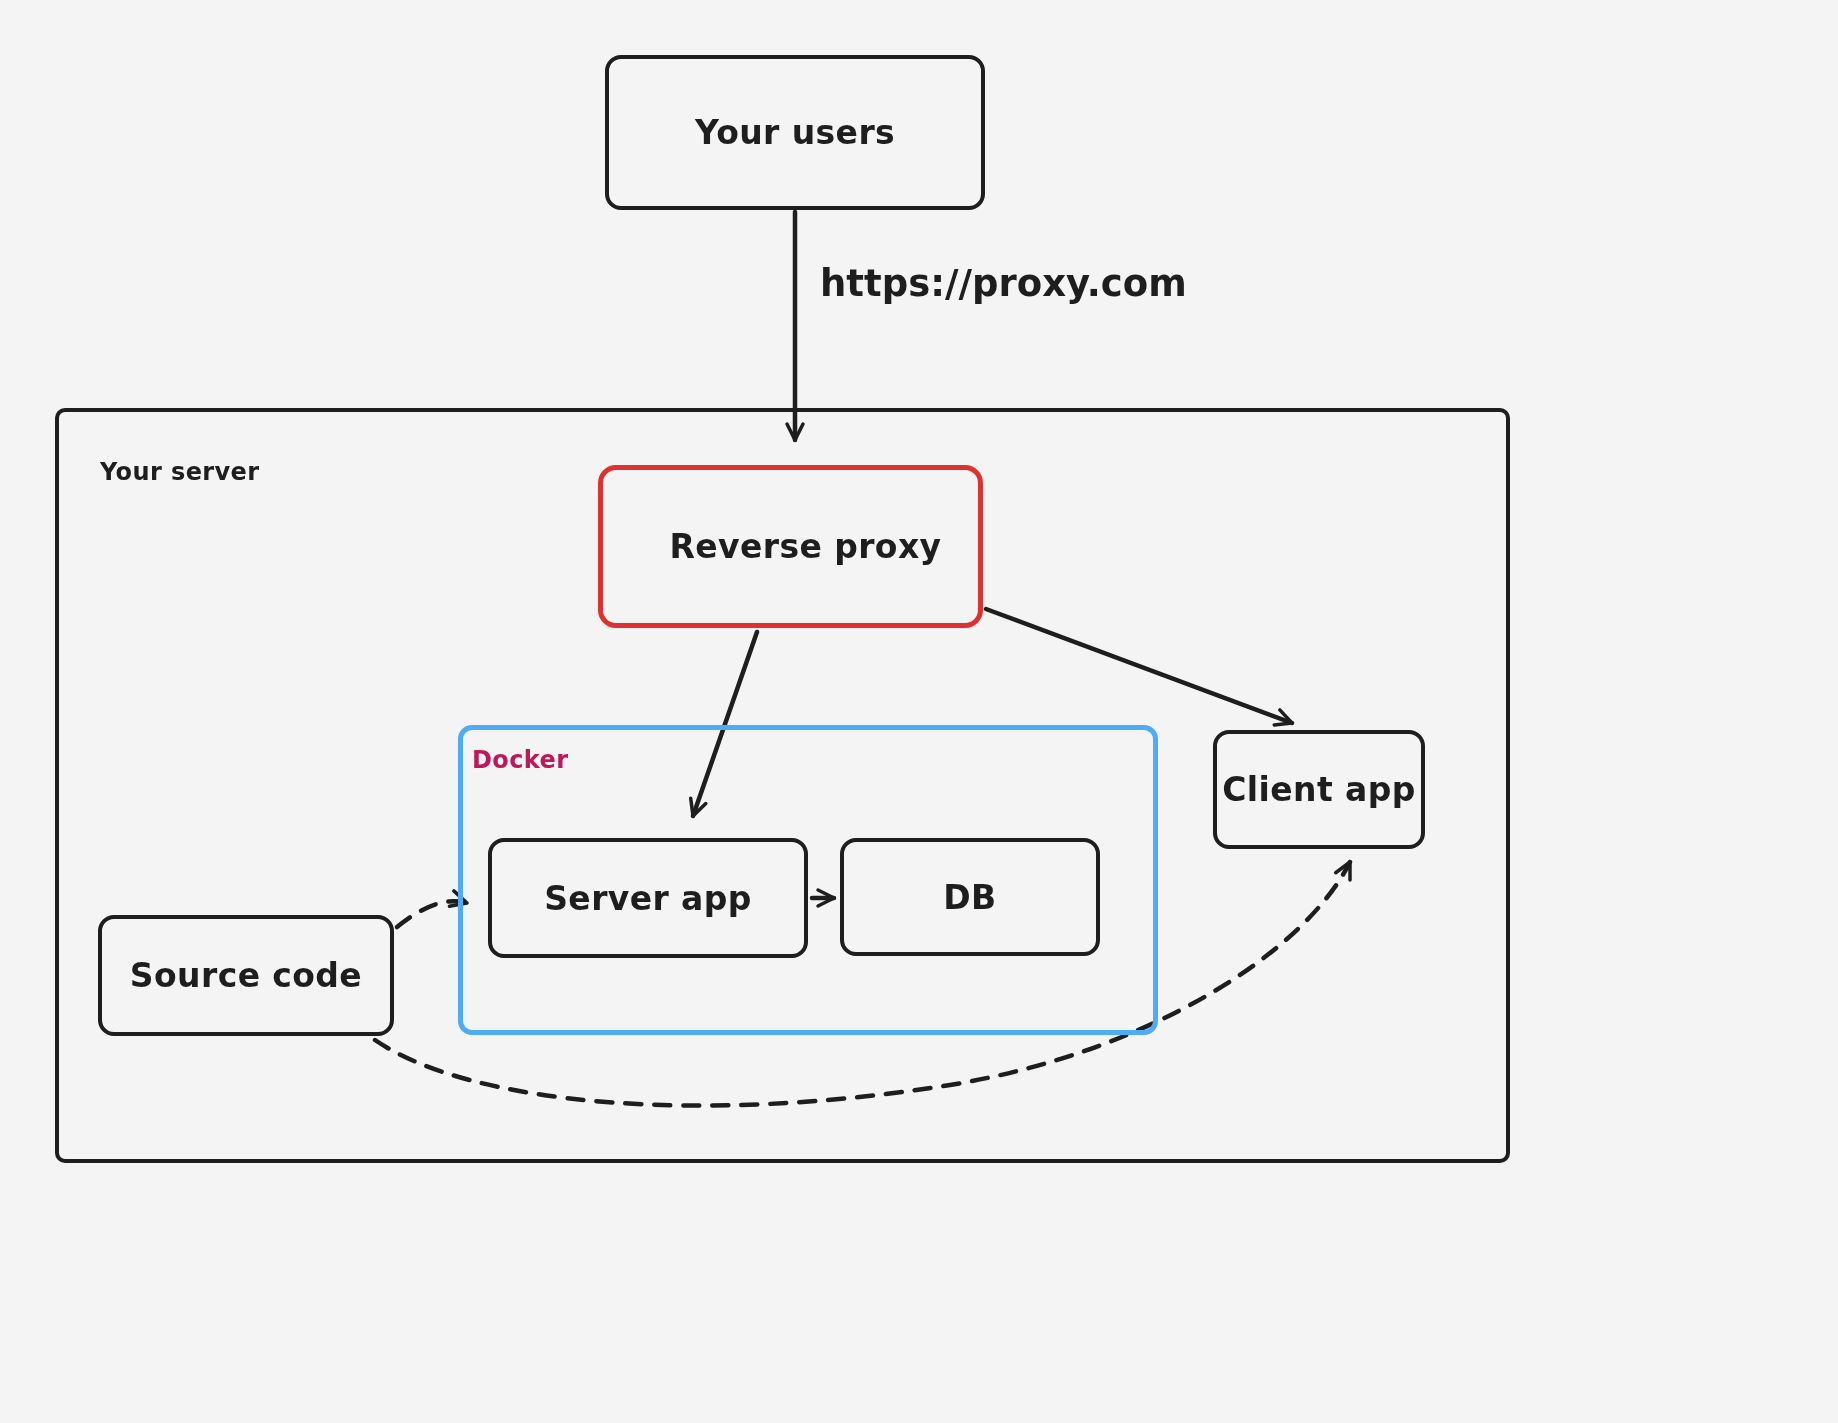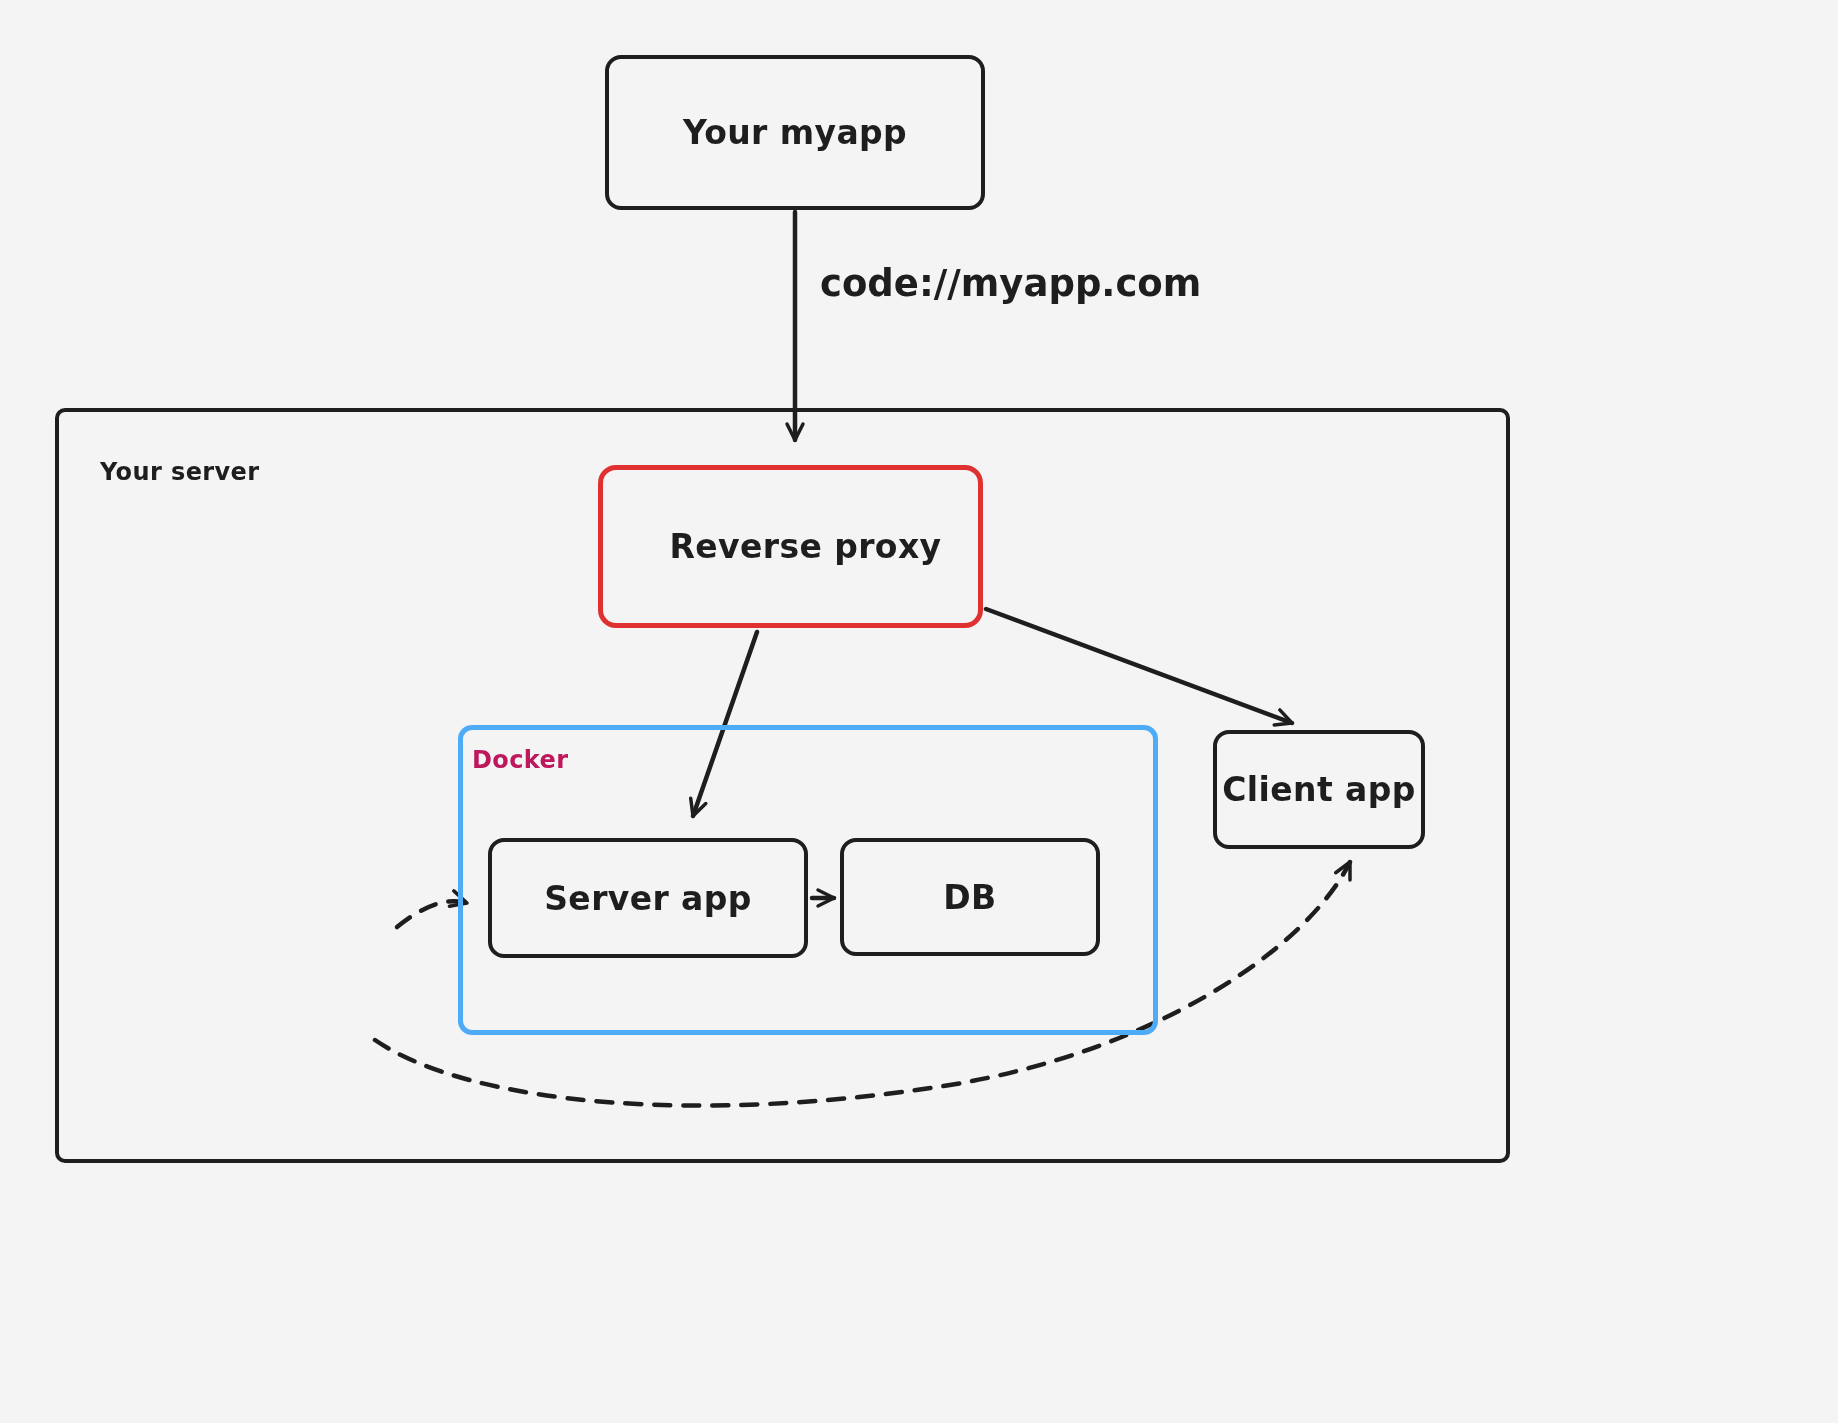--- a/index.html
+++ b/index.html
@@ -97,7 +97,7 @@
   </svg>
 
   <div class="node node-users">
-    <span>Your myapp</span>
+    <span>Your users</span>
   </div>
 
   <div class="url-labels">

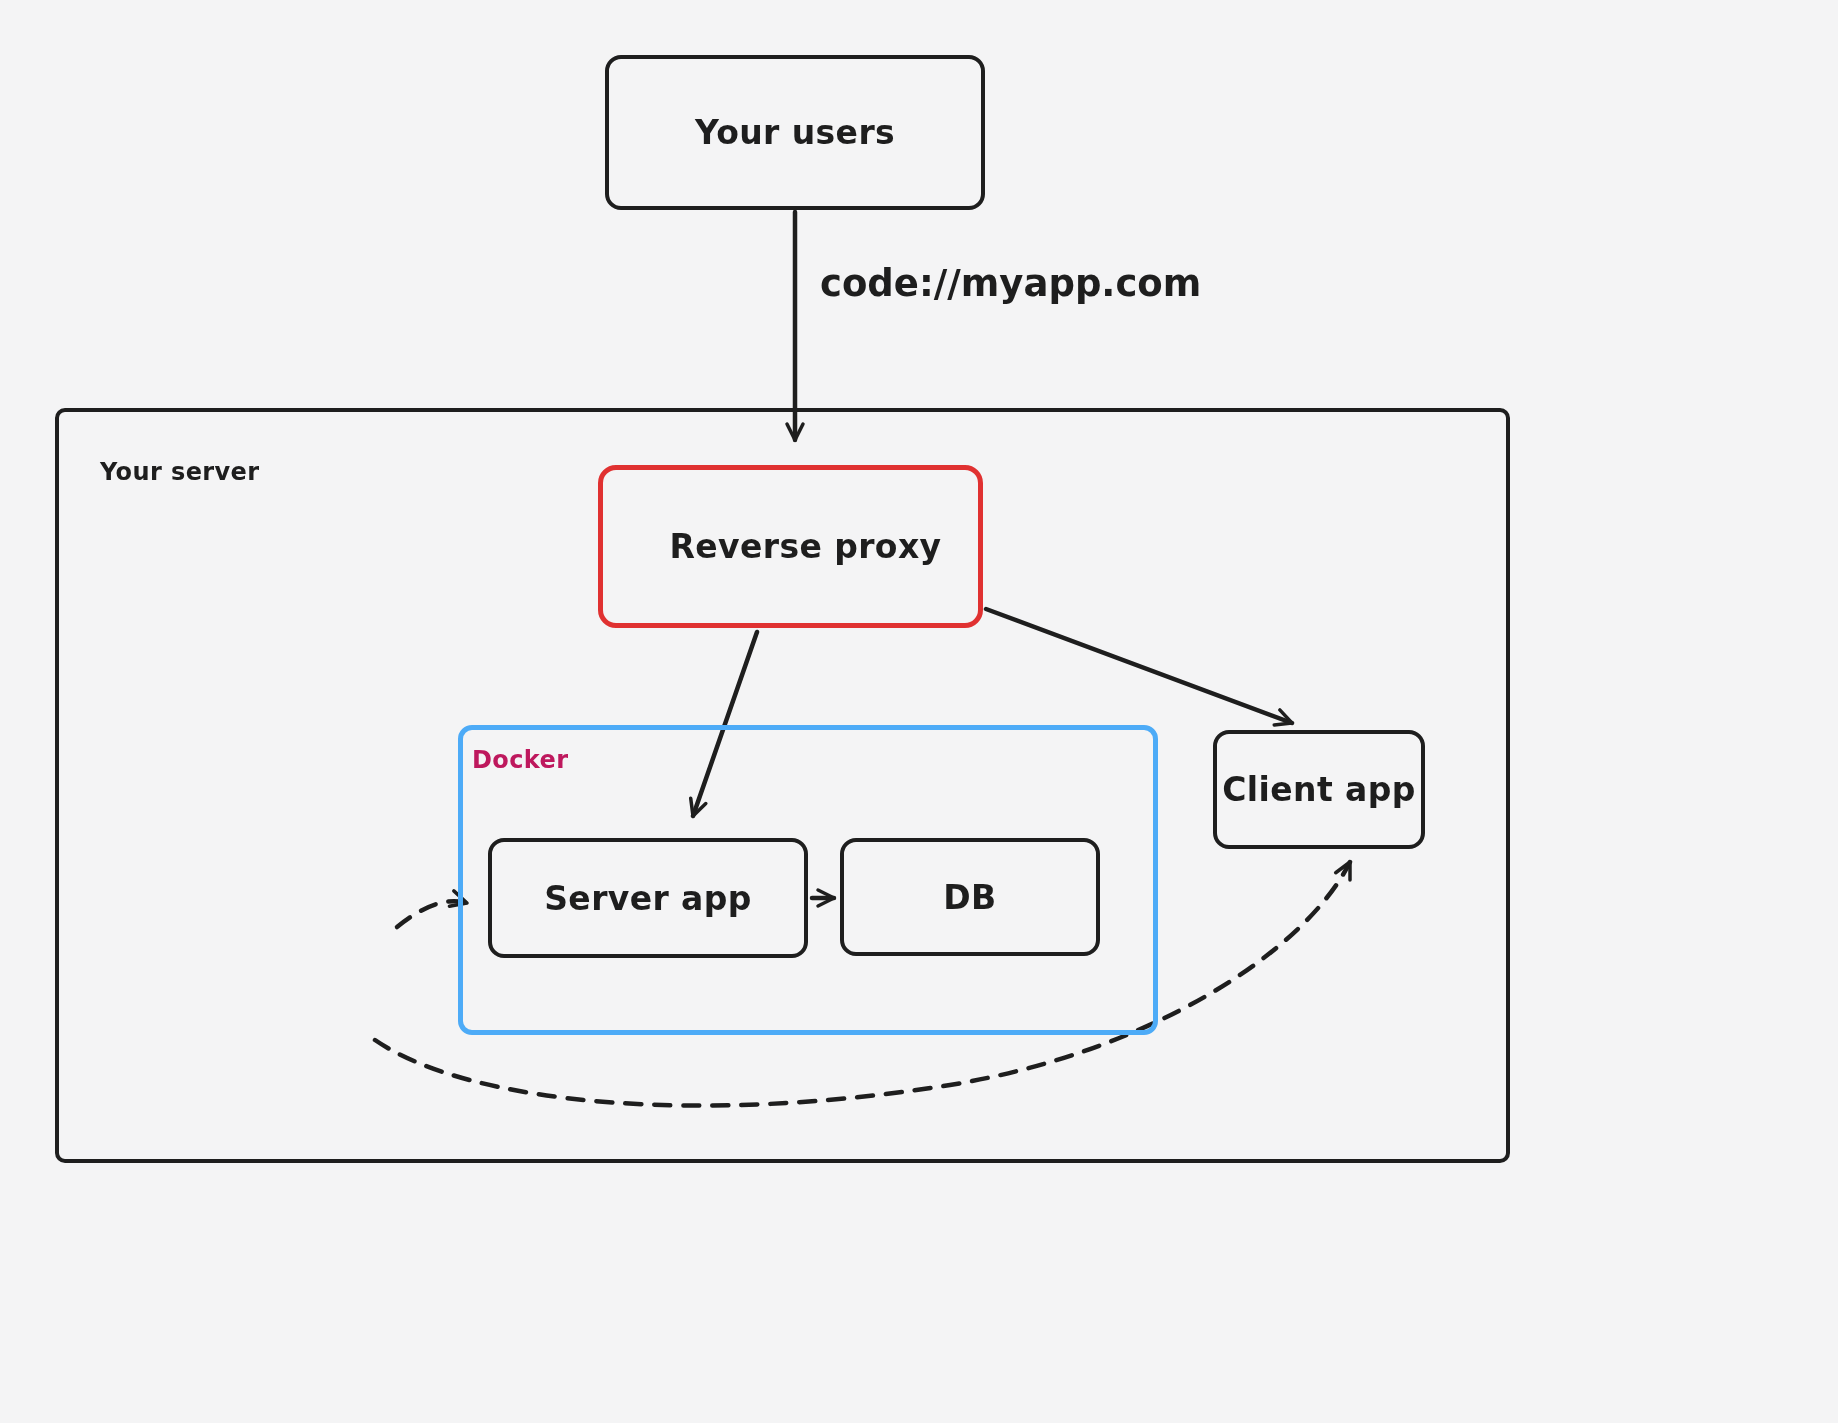--- a/index.html
+++ b/index.html
@@ -101,7 +101,7 @@
   </div>
 
   <div class="url-labels">
-    <div>code://myapp.com</div>
+    <div>https://proxy.com</div>
   </div>
 
   <div class="node node-server"></div>

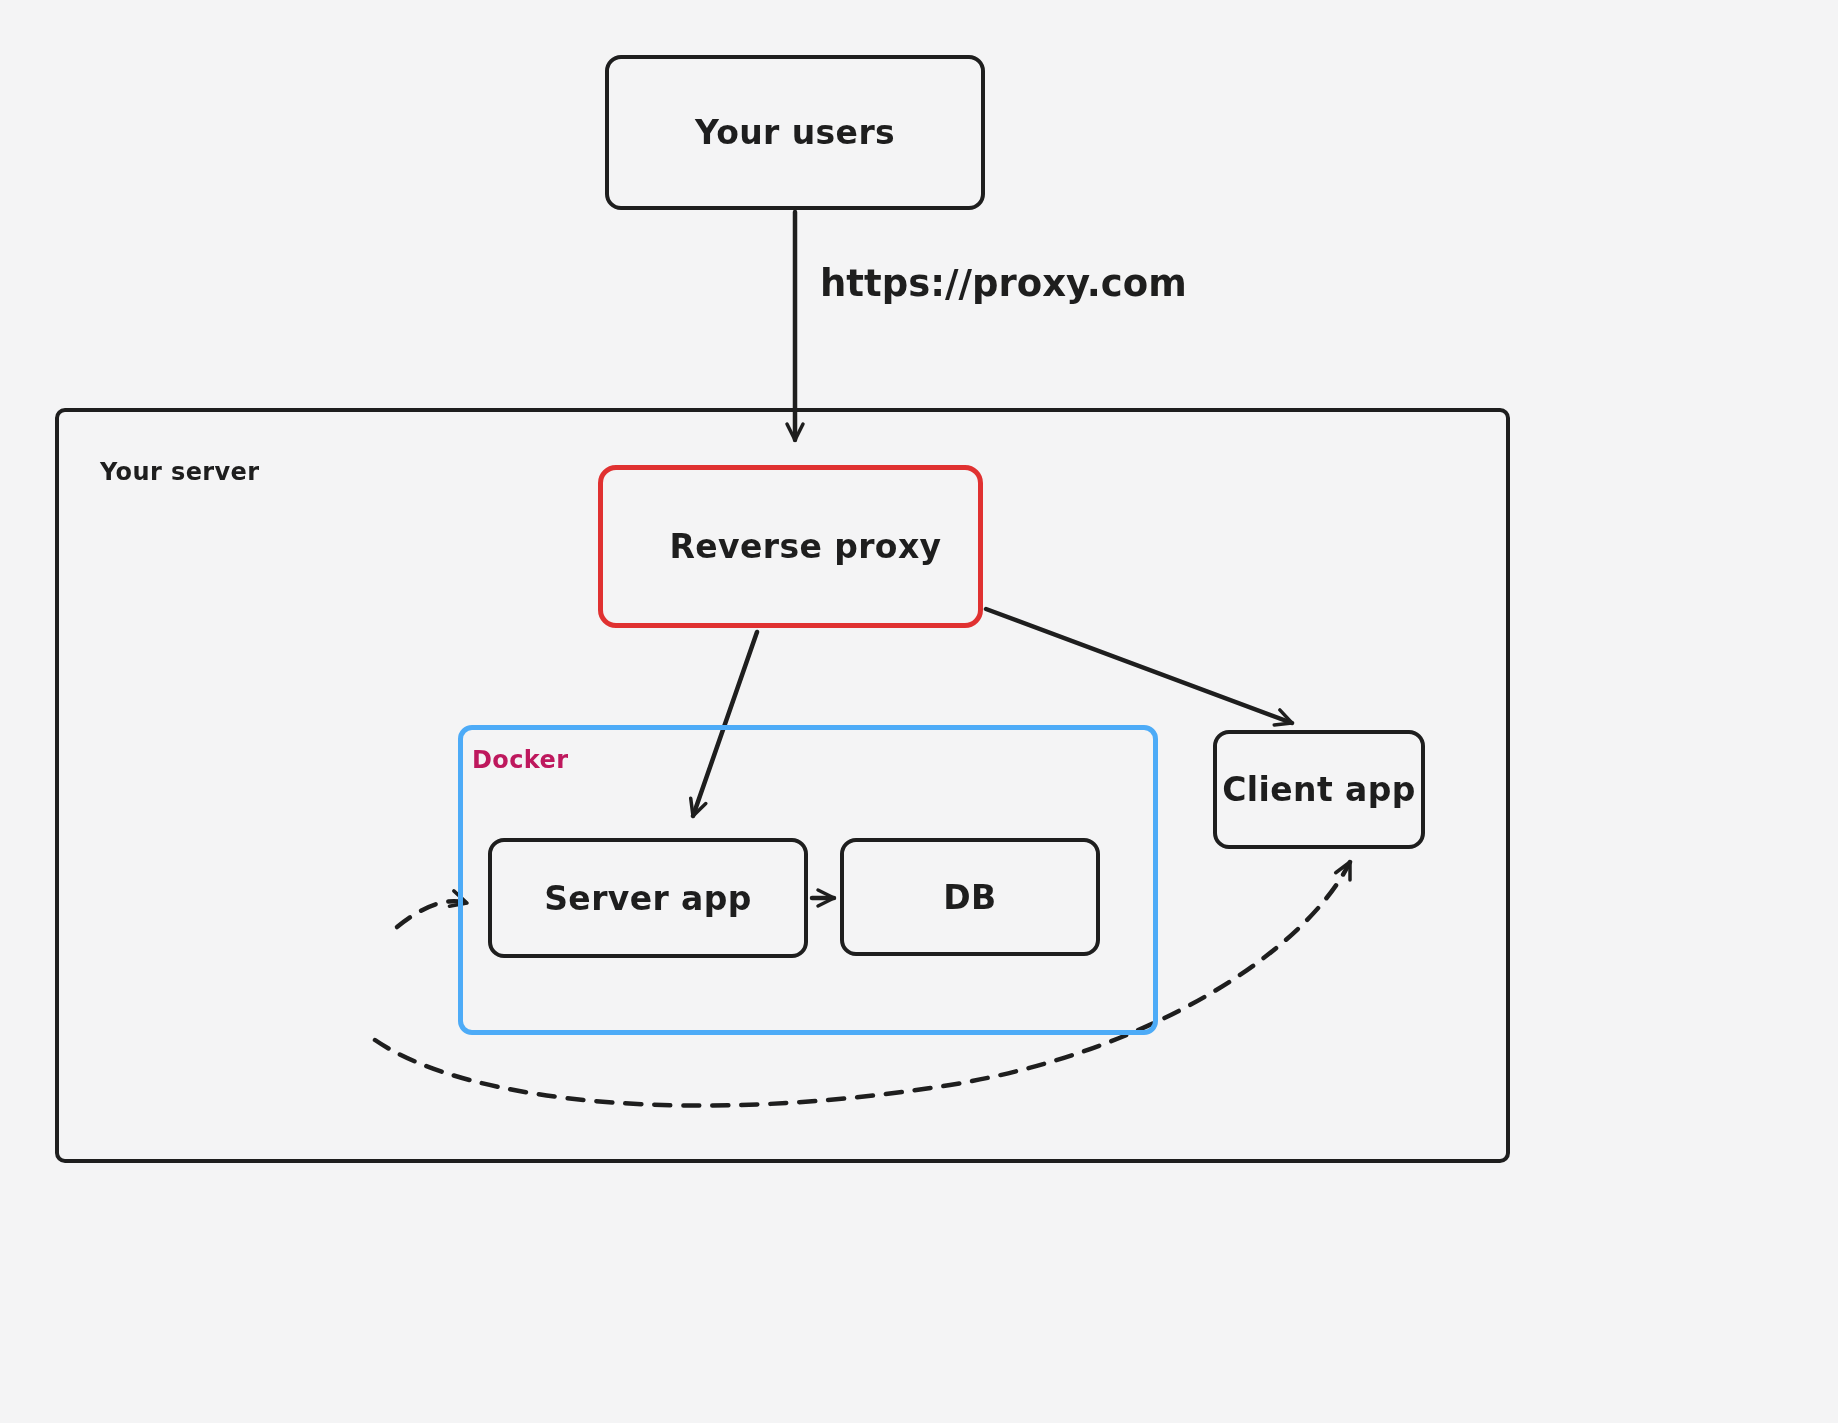--- a/index.html
+++ b/index.html
@@ -126,6 +126,9 @@
     <span>Client app</span>
   </div>
 
+  <div class="node node-source">
+    <span>Source code</span>
+  </div>
 
 </div>
 

